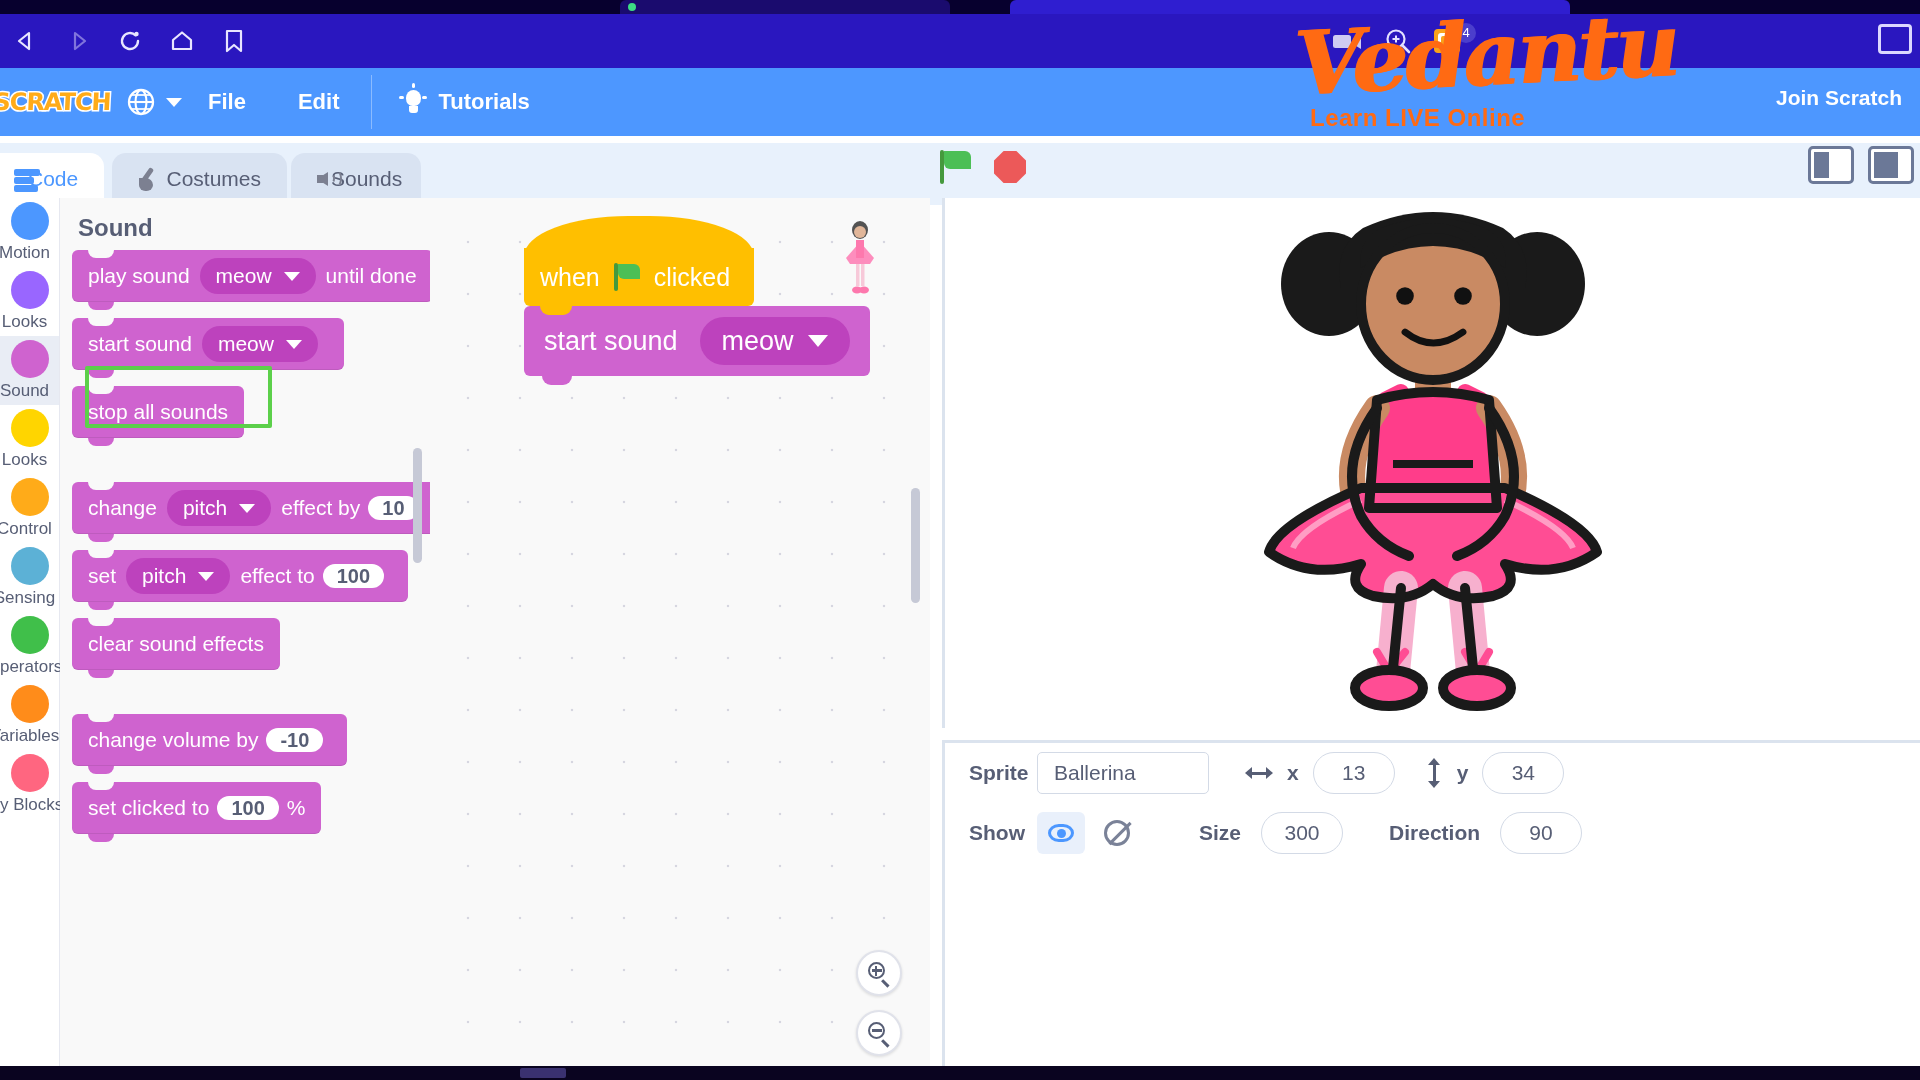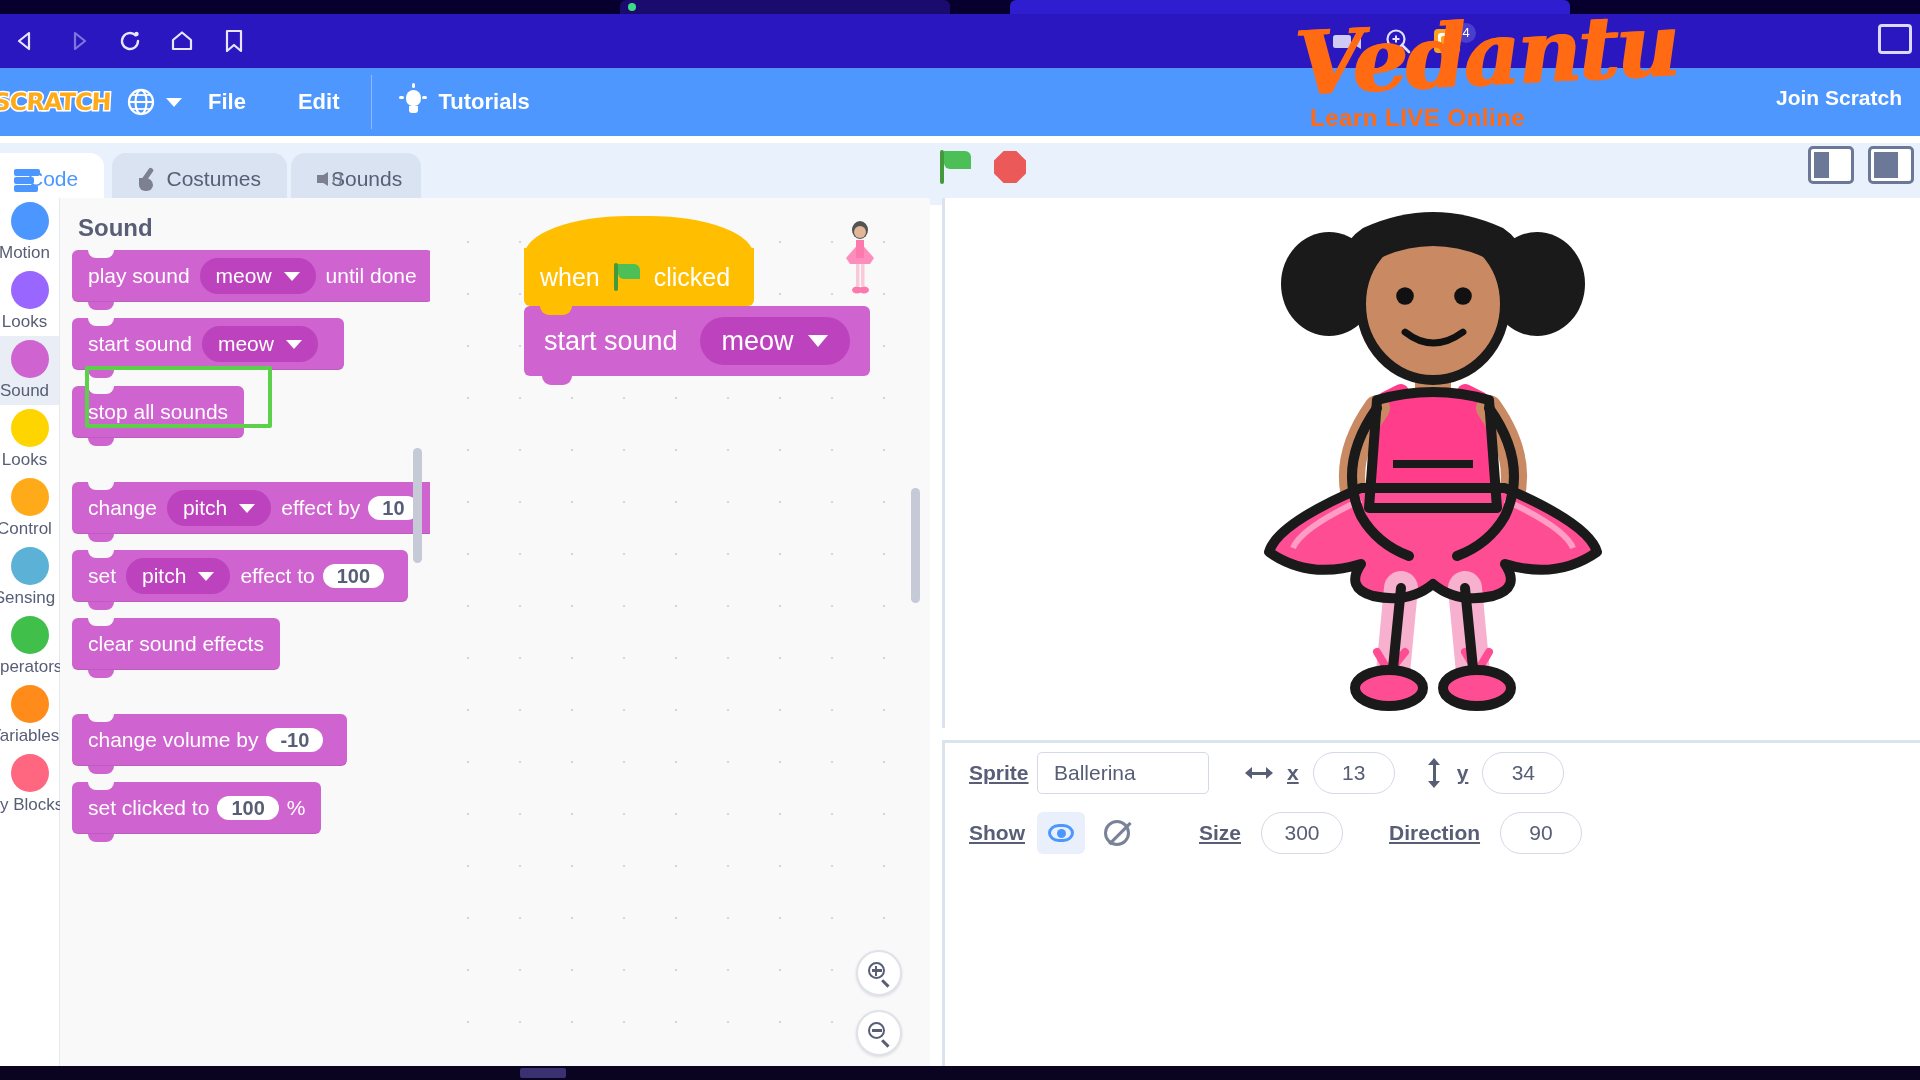--- a/index.html
+++ b/index.html
@@ -410,7 +410,7 @@
     border-radius: 0;
   }
   .sp-row { display:flex; align-items:center; height: 60px; padding-left: 24px; gap: 0; }
-  .sp-label { font-size: 21px; color: #575e75; font-weight: 700; text-decoration: underline; }
+  .sp-label { font-size: 21px; color: #575e75; font-weight: 700; }
   .sp-input {
     background:#fff; border: 1px solid #d3dae6; border-radius: 5px;
     height: 42px; font-size: 21px; color:#575e75;

